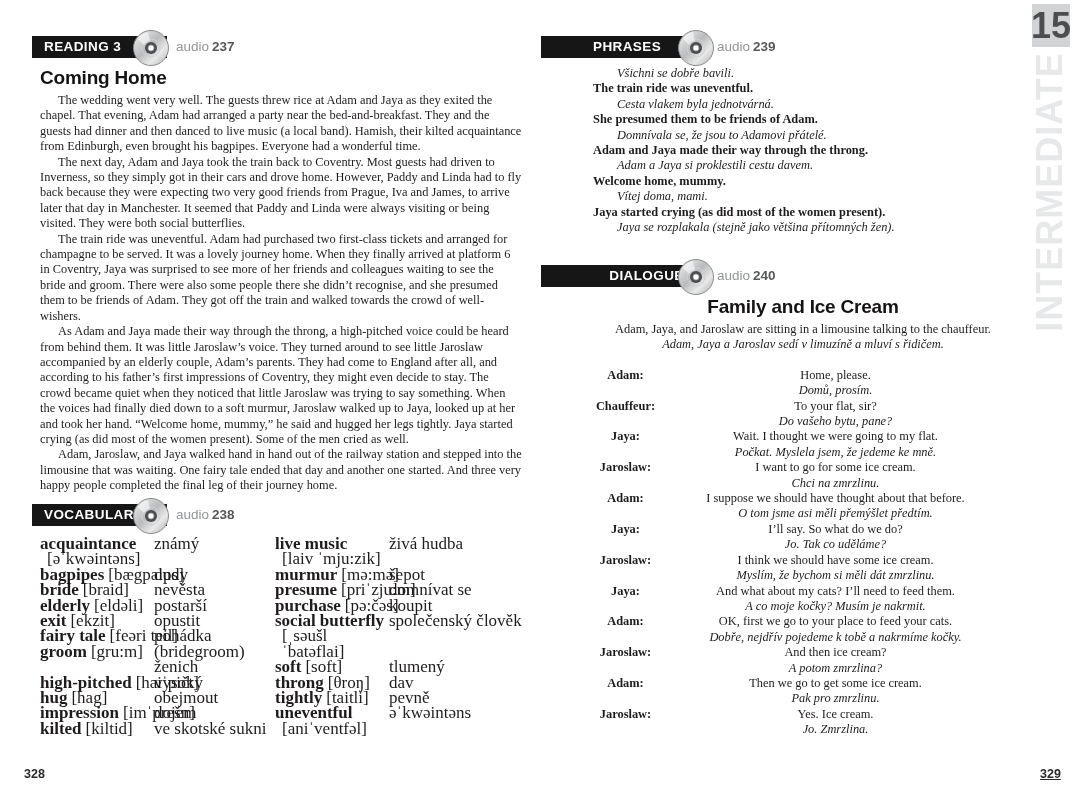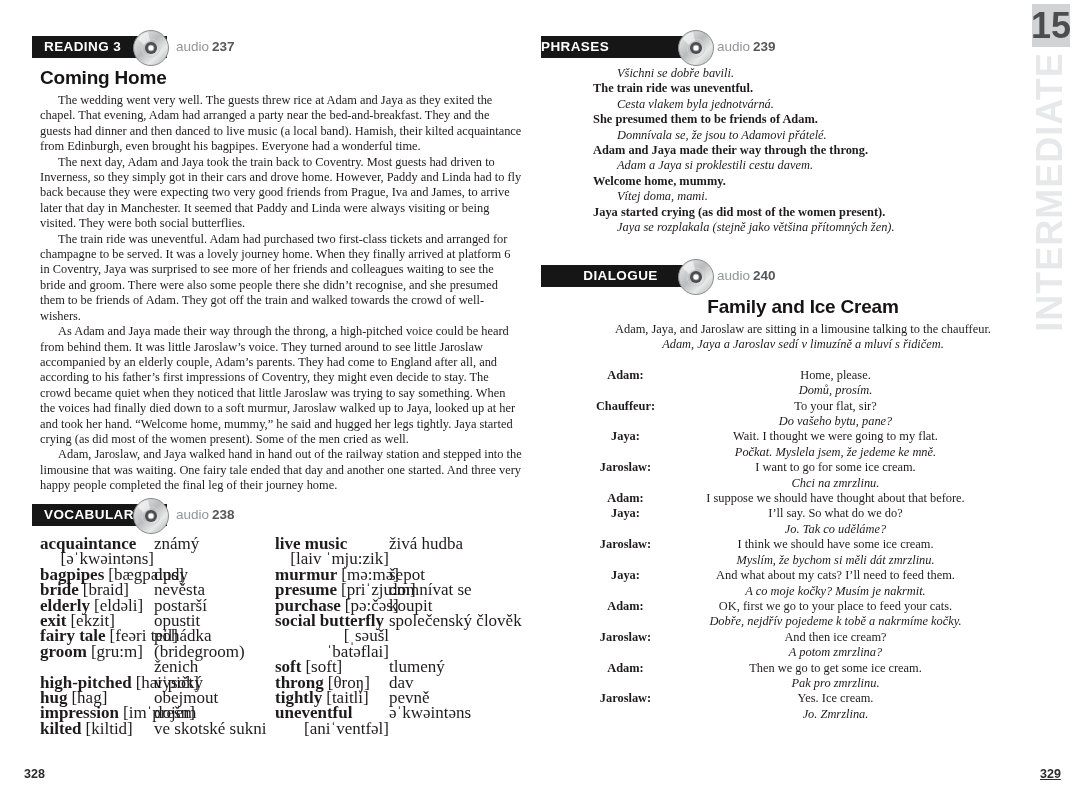--- a/index.html
+++ b/index.html
@@ -15,7 +15,7 @@
     font-size:13.5px; letter-spacing:.4px; line-height:22px; white-space:nowrap;
   }
   .hleft .bar{left:-8px; width:135px; padding-left:12px; box-sizing:border-box;}
-  .hright .bar{left:-52px; width:159px; box-sizing:border-box;}
+  .hright .bar{left:-52px; width:159px; padding-left:52px; box-sizing:border-box;}
   .cd{position:absolute; top:-7px; width:38px; height:38px;}
   .hleft .cd{left:92px;}
   .hright .cd{left:84px;}

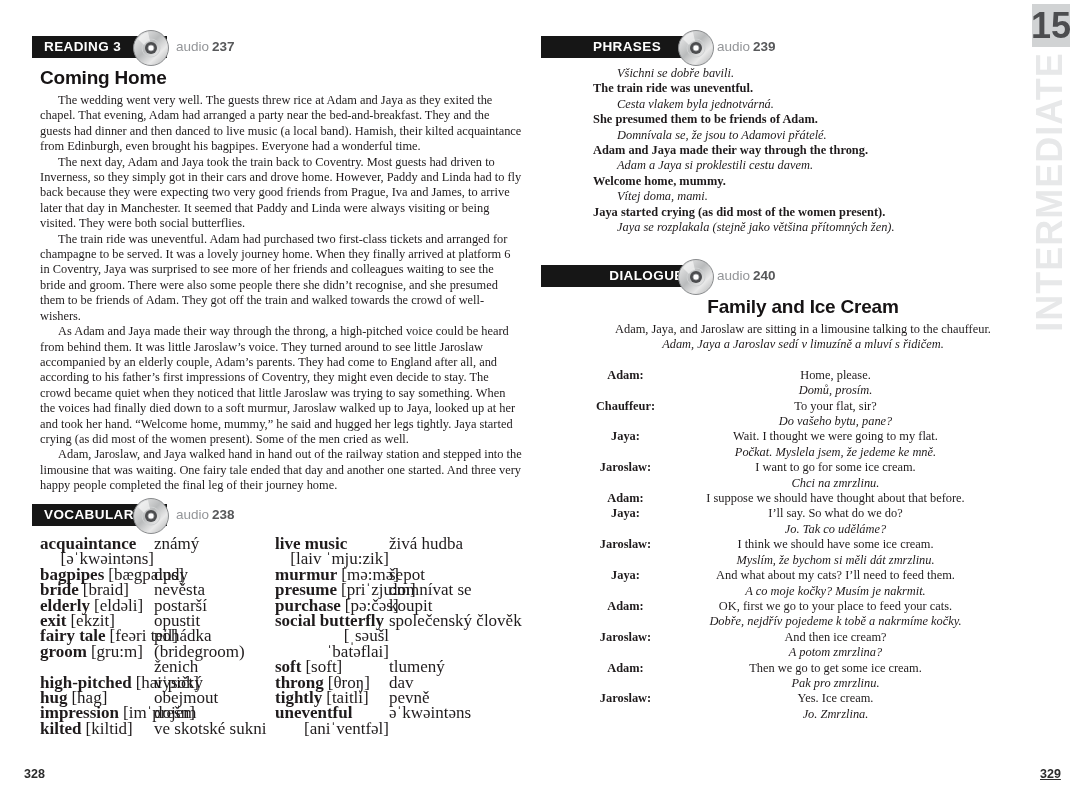--- a/index.html
+++ b/index.html
@@ -432,6 +432,7 @@
             <div class="d-speaker">Adam:</div>
             <div class="d-text">
               <div class="d-en">I suppose we should have thought about that before.</div>
+              <div class="d-cz">O tom jsme asi měli přemýšlet předtím.</div>
             </div>
           </div>
 

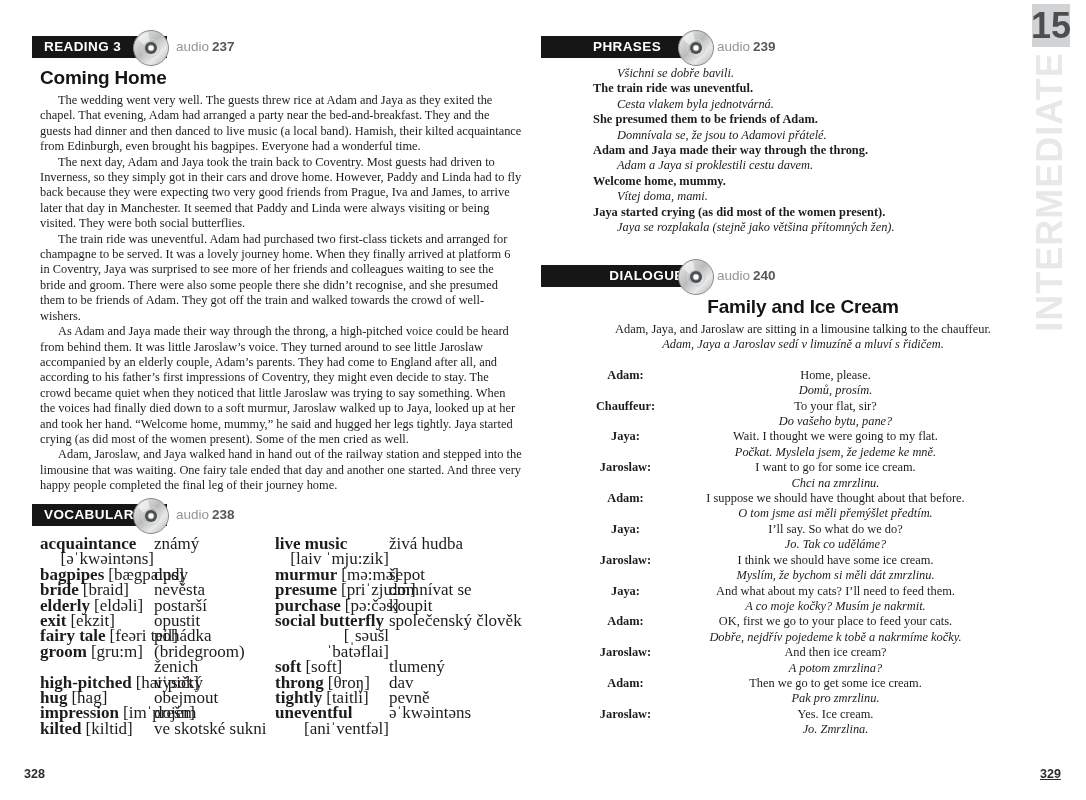--- a/index.html
+++ b/index.html
@@ -46,7 +46,7 @@
   .v-term b{font-weight:bold;}
   .v-term{white-space:nowrap;}
   .v-pron{margin-left:4px;}
-  .v-pron2{padding-left:7px;text-align:right;}
+  .v-pron2{padding-left:7px;}
   .v-pron2:empty{display:none;}
   
   .phrase-list{margin-top:8px; font-size:12.4px; line-height:15.4px;}

